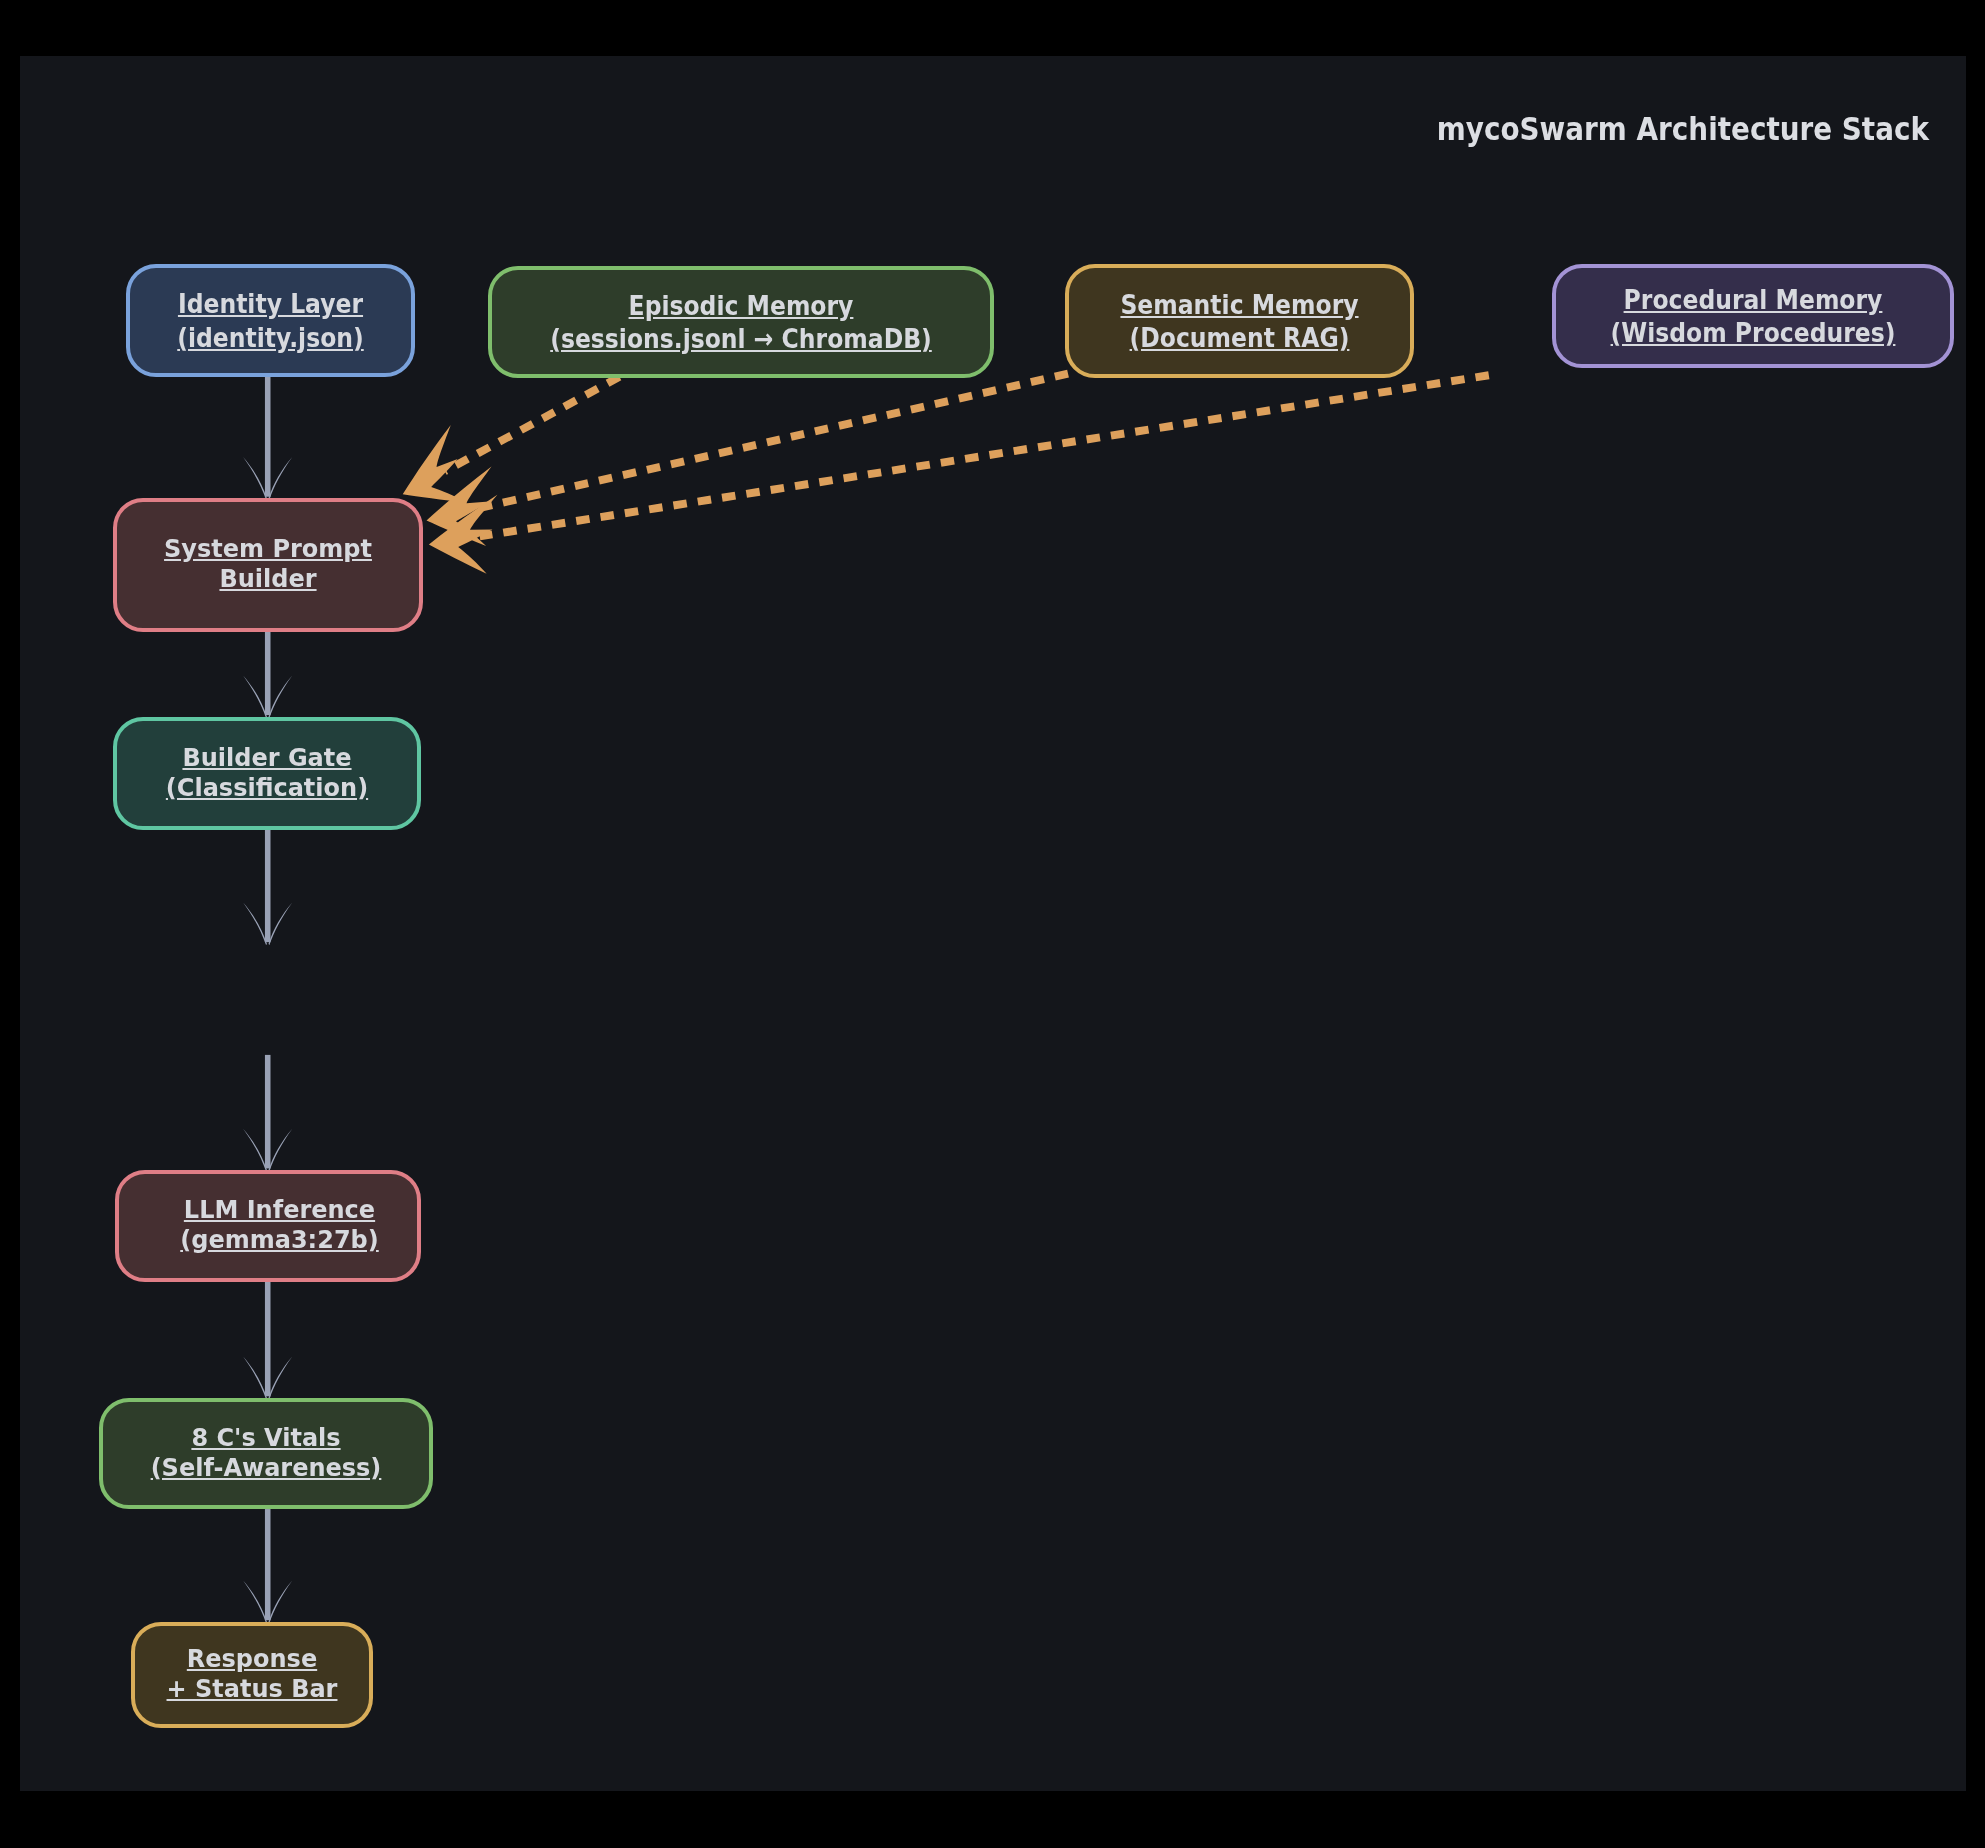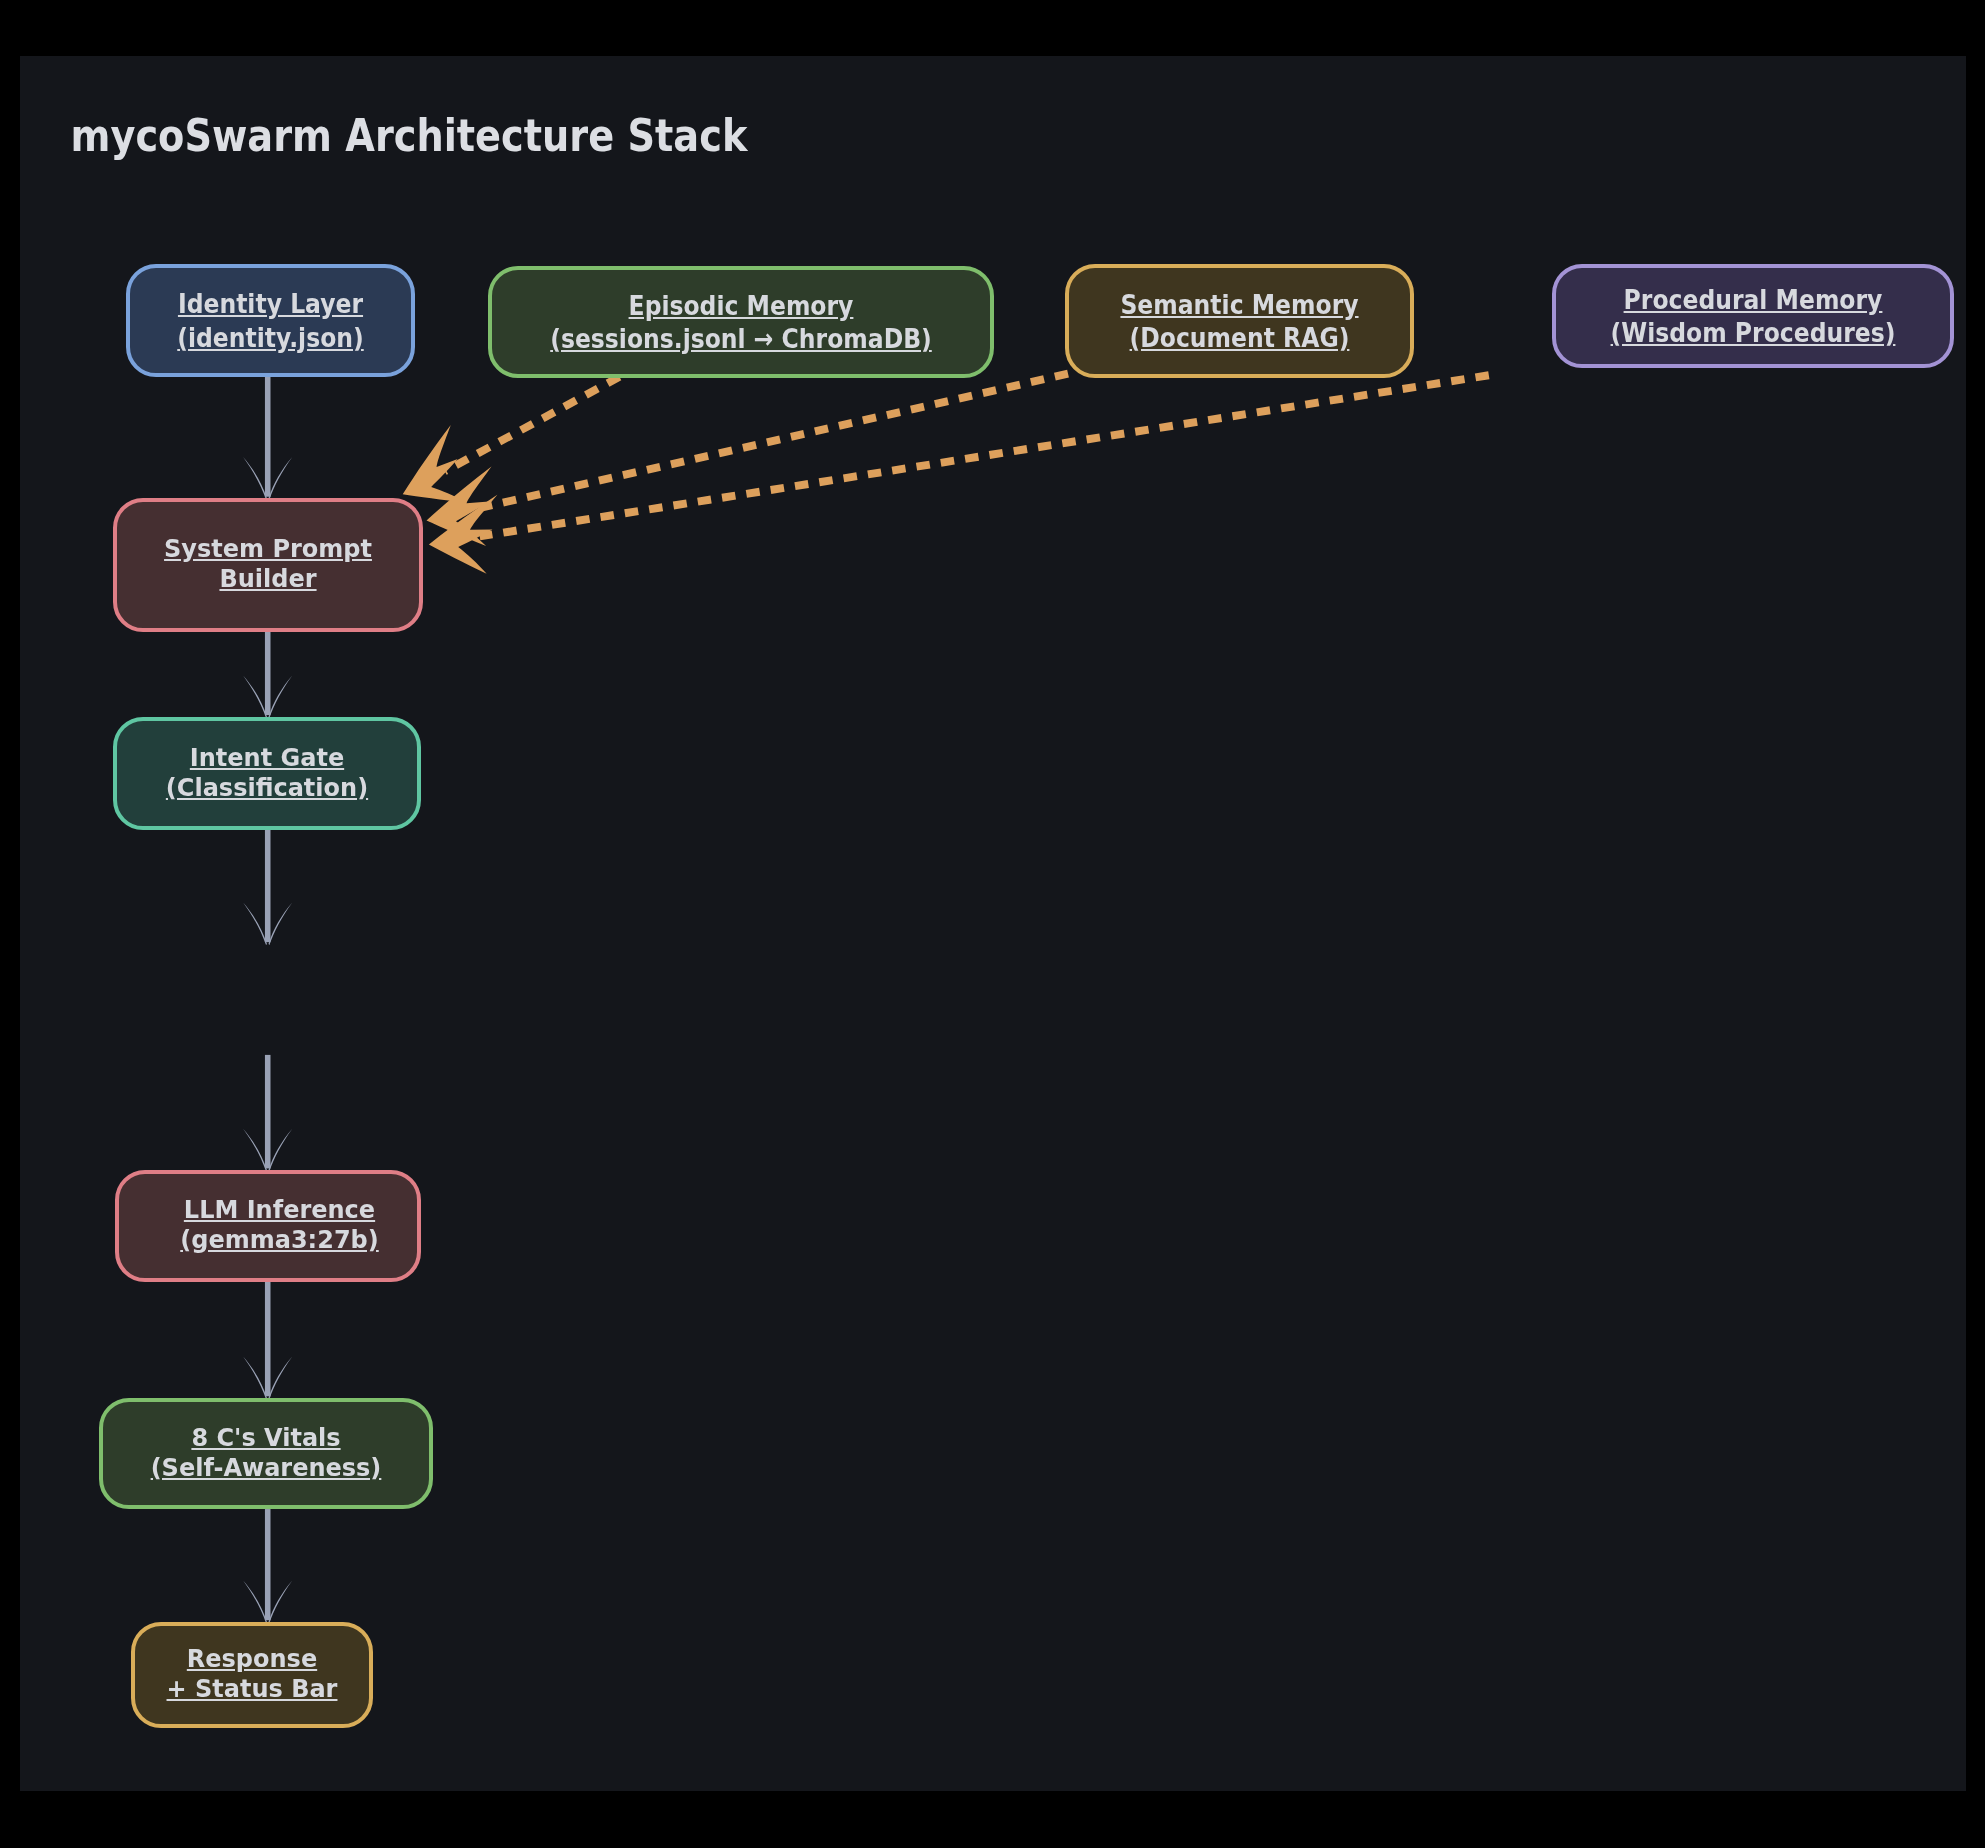--- a/index.html
+++ b/index.html
@@ -6,8 +6,8 @@
   #stage{position:relative;width:1986px;height:1849px;background:#000;overflow:hidden;
          font-family:"DejaVu Sans",sans-serif;}
   #panel{position:absolute;left:20px;top:56px;width:1946px;height:1735px;background:#14161b;}
-  #title{position:absolute;left:0;top:54px;width:100%;text-align:left;
-         font-size:44px;font-weight:bold;color:#dcdee3;}
+  #title{position:absolute;left:0;top:54px;width:100%;text-align:right;
+         font-size:32px;font-weight:bold;color:#dcdee3;}
   .cond{display:inline-block;transform:scaleX(0.87);transform-origin:center;}
   svg.wires{position:absolute;left:0;top:0;width:1946px;height:1735px;pointer-events:none;}
   .node{position:absolute;border-radius:30px;border:4.8px solid;display:flex;

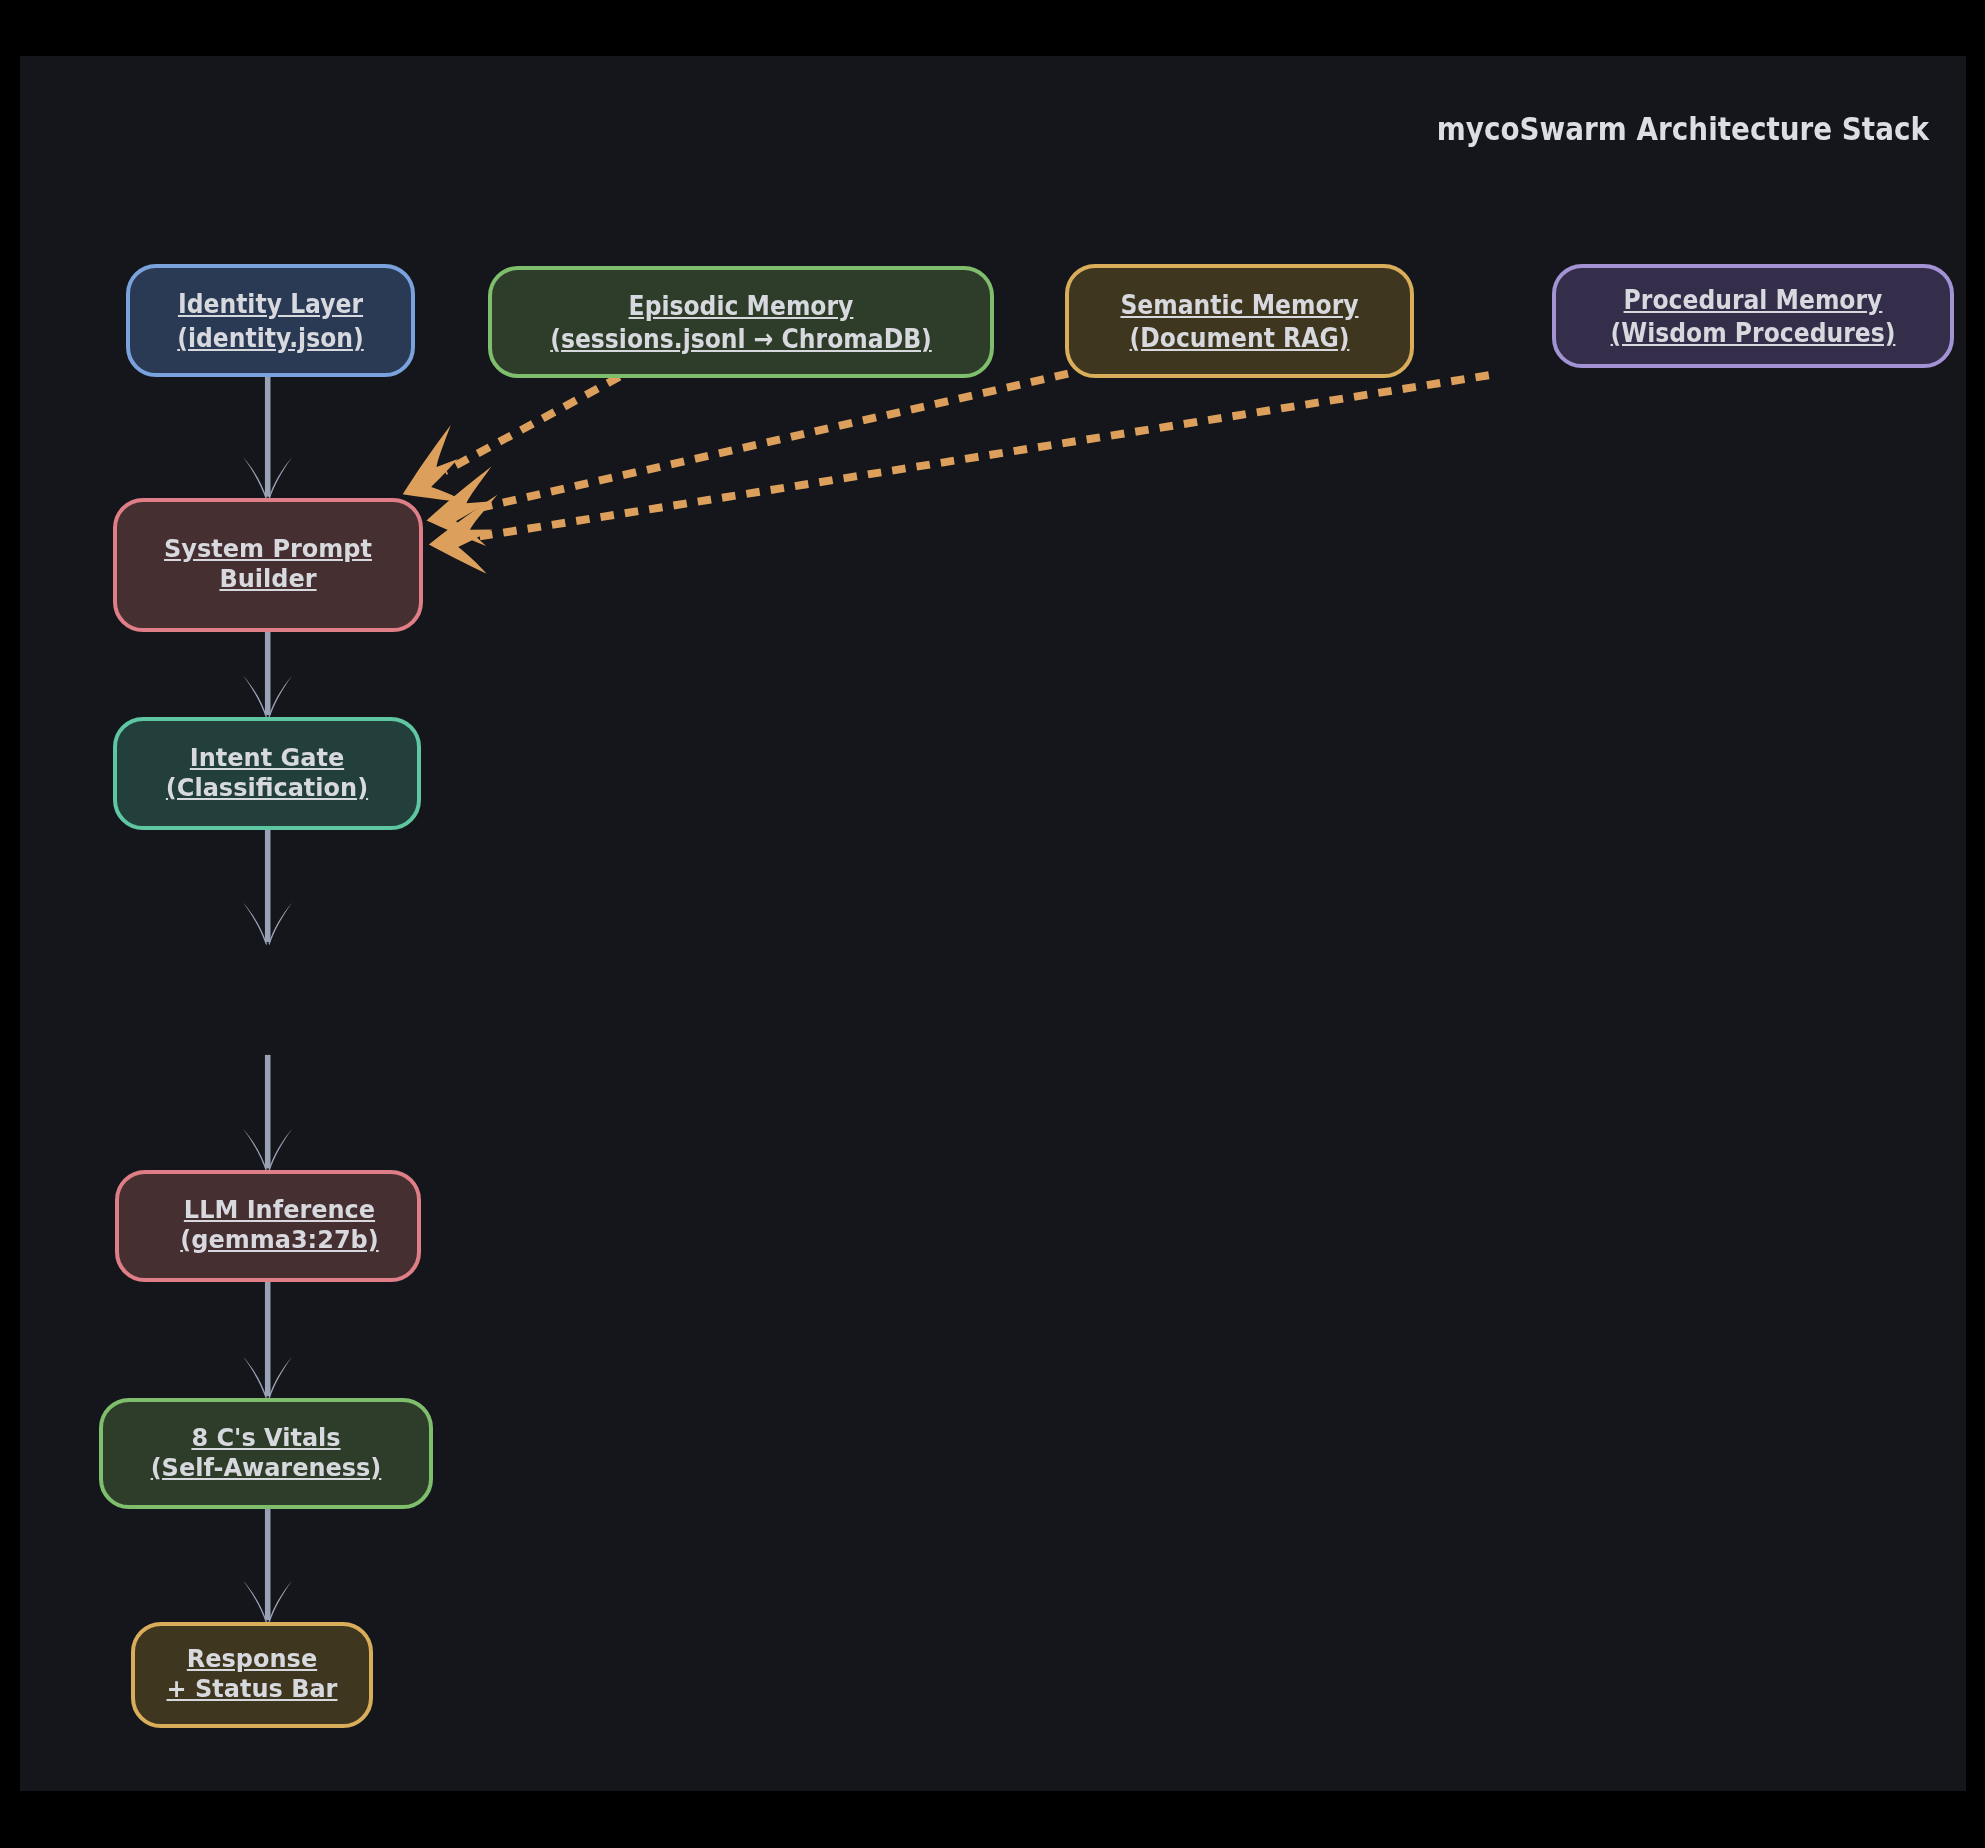--- a/index.html
+++ b/index.html
@@ -126,7 +126,7 @@
 
     <div id="n-intent" class="node teal">
       <div class="label">
-        <span class="l1">Intent Gate</span>
+        <span class="l1">Builder Gate</span>
         <span class="l2">(Classification)</span>
       </div>
     </div>

